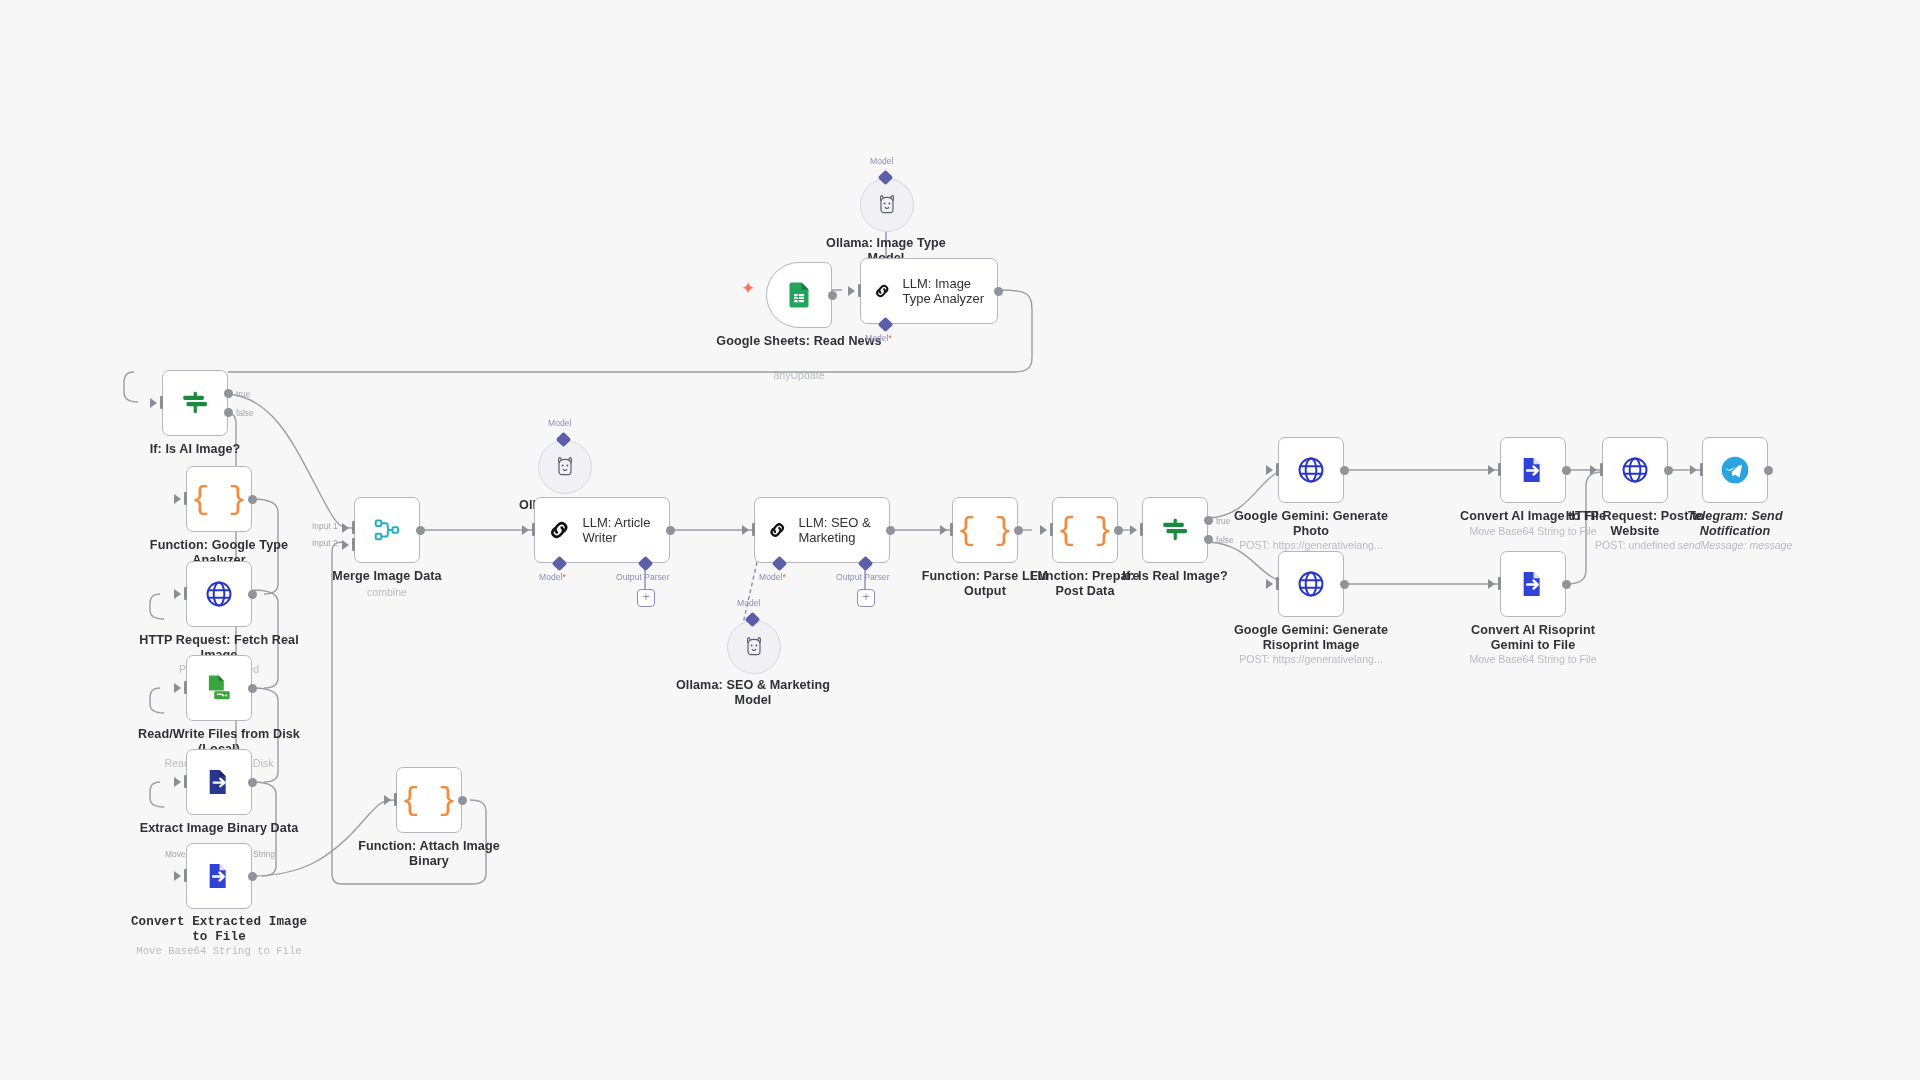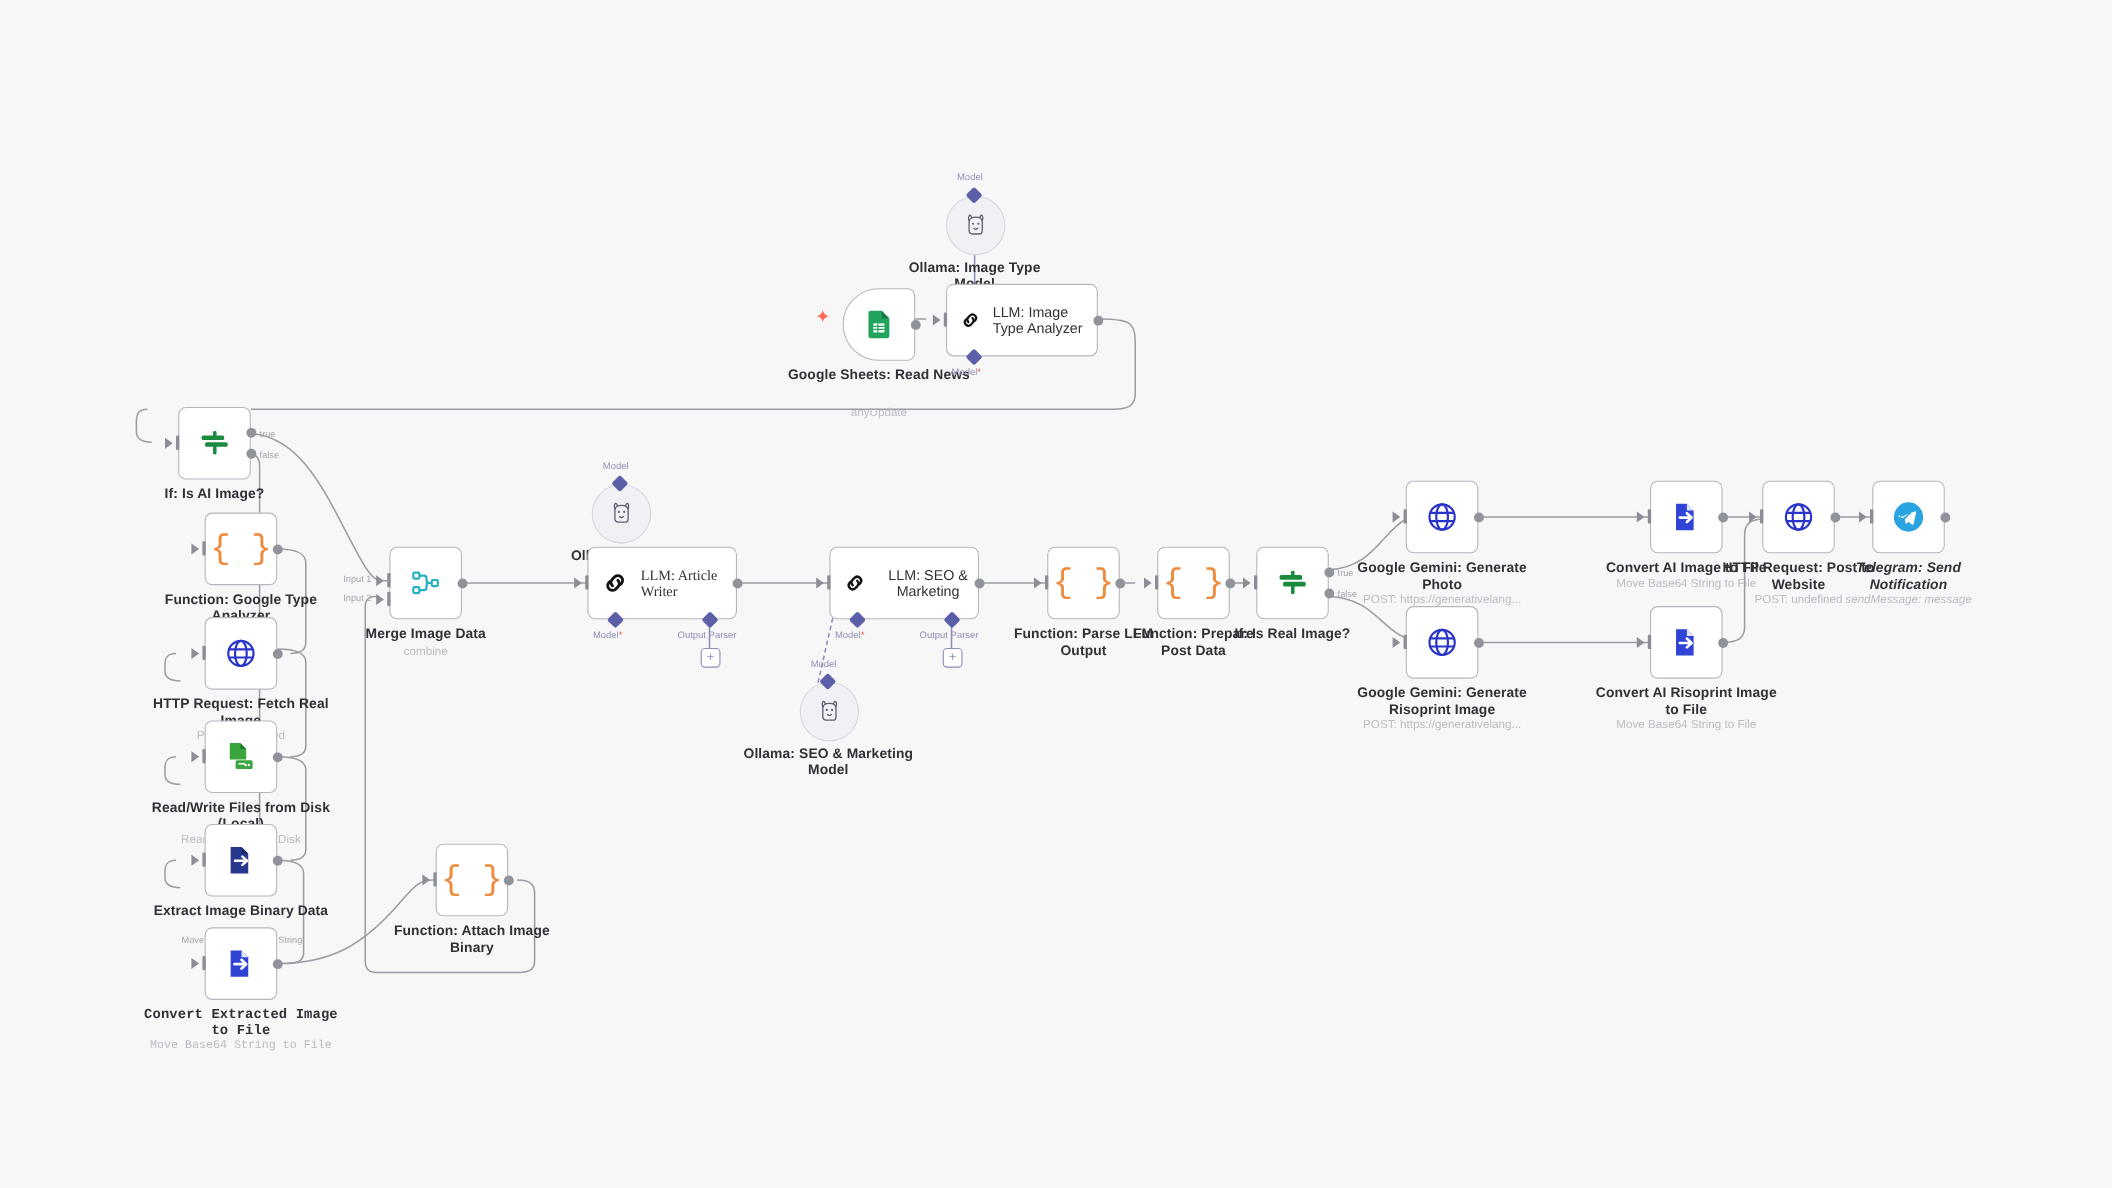--- a/index.html
+++ b/index.html
@@ -322,7 +322,7 @@
   </div>
 
   <div class="node" style="left:534px;top:497px;">
-    <div class="box wide" style="width:136px;font-family:Liberation Serif, serif;">
+    <div class="box wide" style="width:136px;">
       <svg width="30" height="30" viewBox="0 0 24 24" fill="none" stroke="#111" stroke-width="2.6" stroke-linecap="round">
         <path d="M9.6 14.4a4.2 4.2 0 0 1 0-5.9l2.2-2.2a4.2 4.2 0 0 1 5.9 5.9l-1.1 1.1"></path>
         <path d="M14.4 9.6a4.2 4.2 0 0 1 0 5.9l-2.2 2.2a4.2 4.2 0 0 1-5.9-5.9l1.1-1.1"></path>

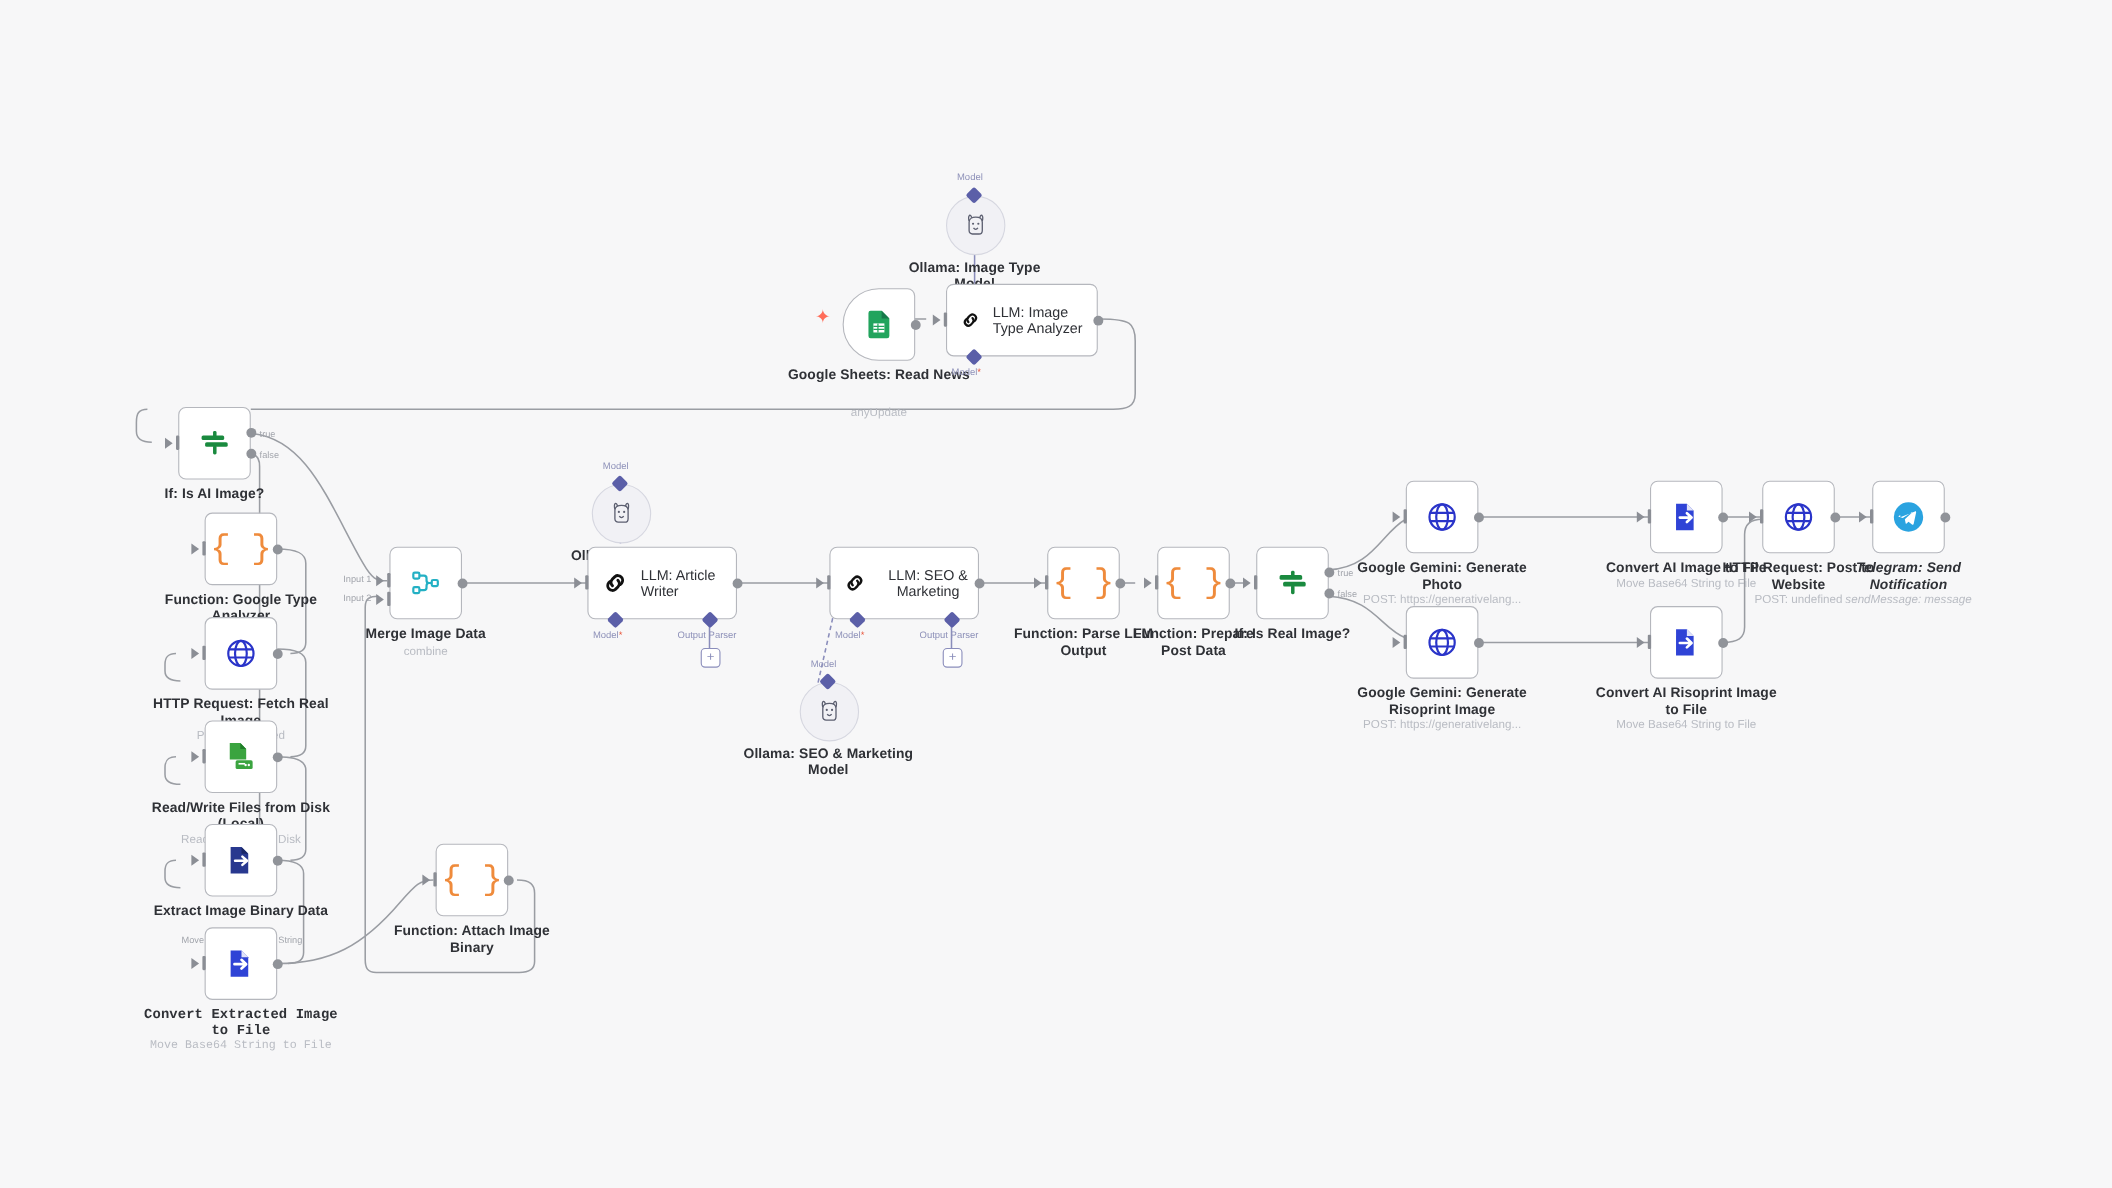--- a/index.html
+++ b/index.html
@@ -355,7 +355,7 @@
     <div class="caption" style="left:26px;top:58px;width:160px;">Ollama: SEO &amp; Marketing Model</div>
   </div>
 
-  <div class="node" style="left:754px;top:497px;text-align:center;">
+  <div class="node" style="left:754px;top:497px;">
     <div class="box wide" style="width:136px;">
       <svg width="30" height="30" viewBox="0 0 24 24" fill="none" stroke="#111" stroke-width="2.6" stroke-linecap="round">
         <path d="M9.6 14.4a4.2 4.2 0 0 1 0-5.9l2.2-2.2a4.2 4.2 0 0 1 5.9 5.9l-1.1 1.1"></path>

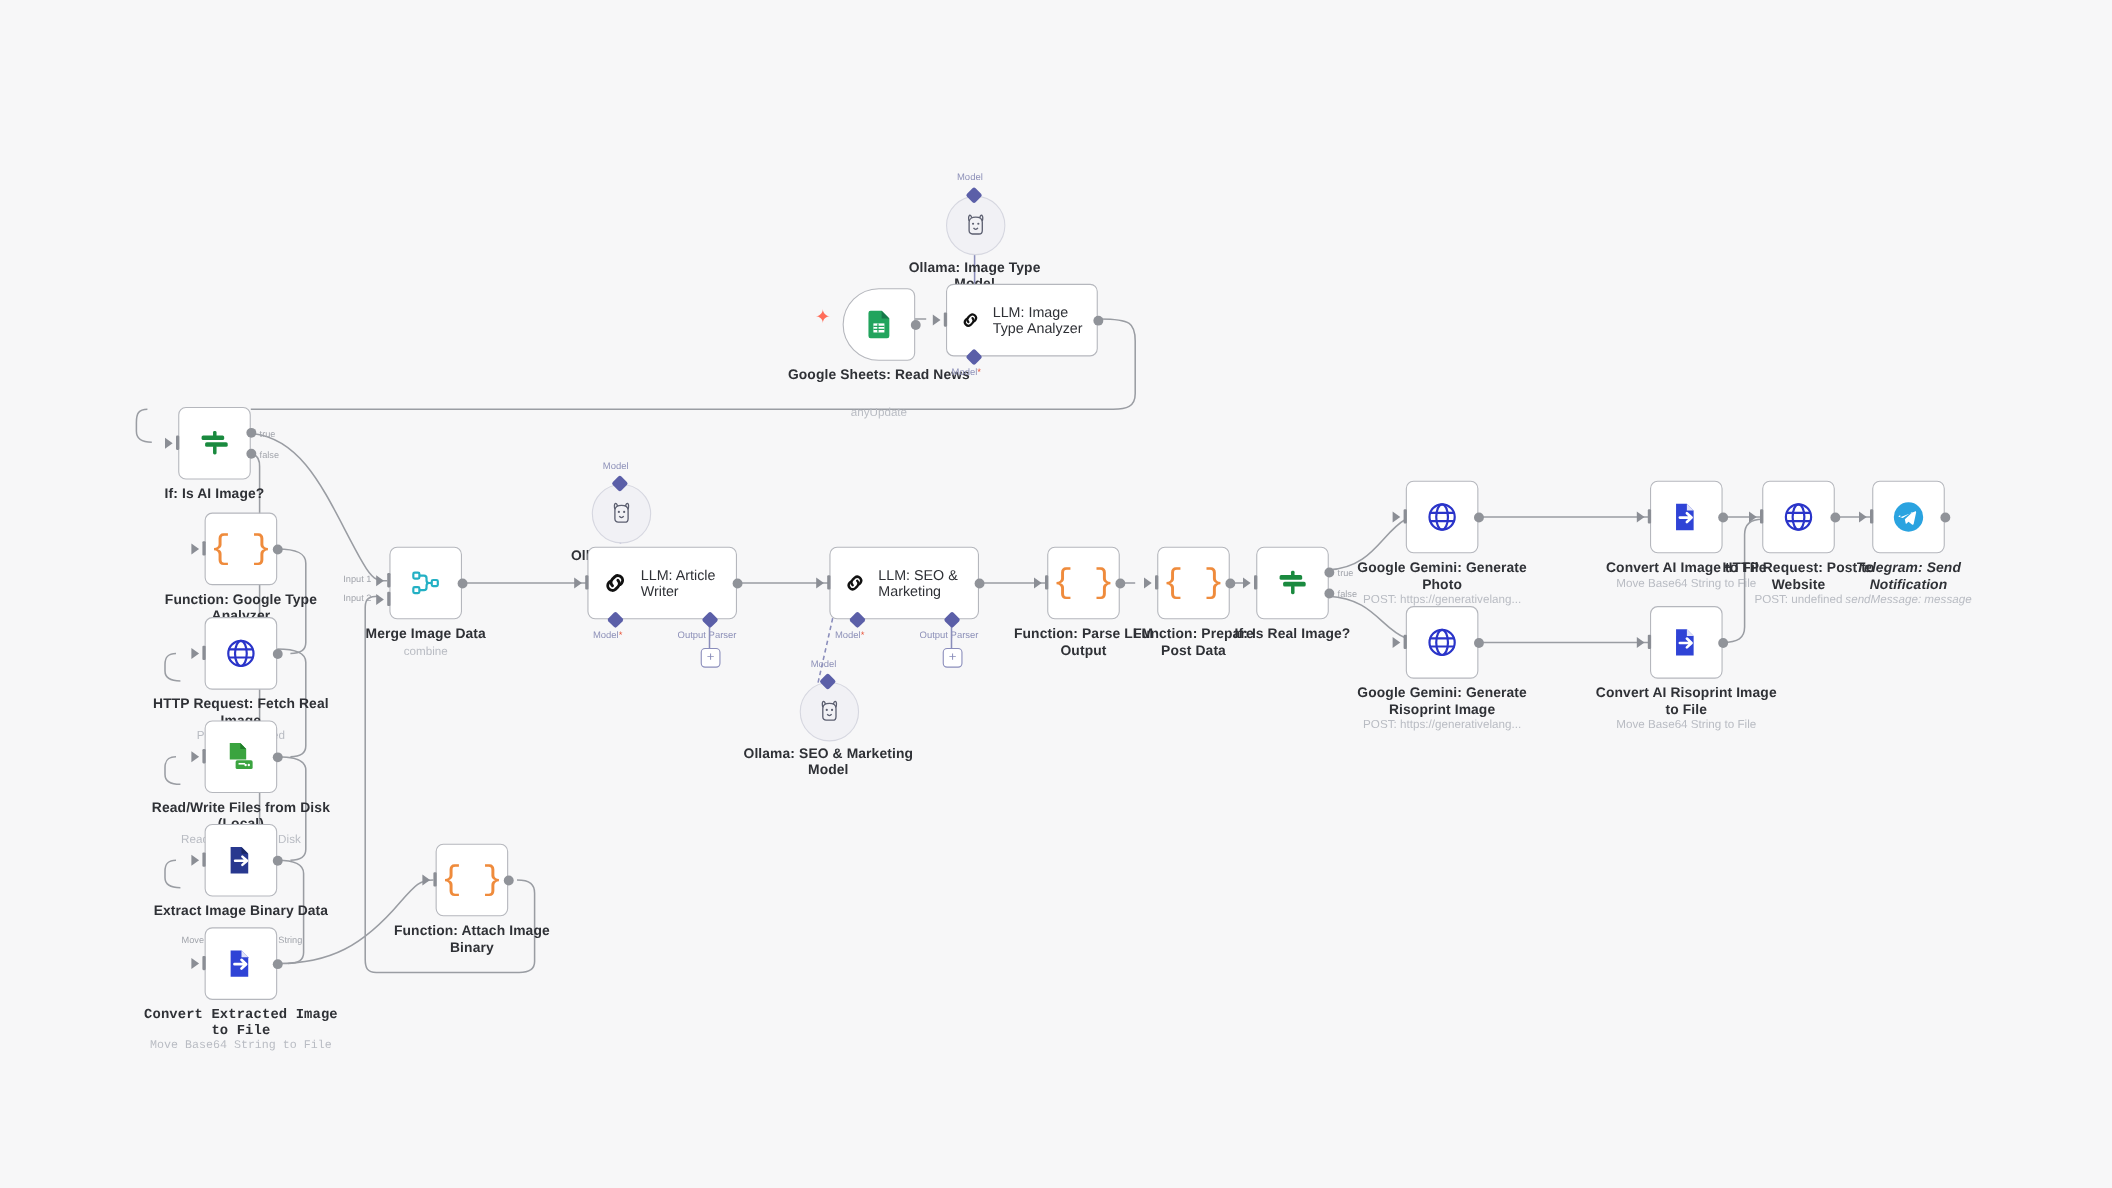--- a/index.html
+++ b/index.html
@@ -467,7 +467,7 @@
     <div class="inbar" style="left:-2px;top:26px;"></div>
     <div class="inarrow" style="left:-12px;top:28px;"></div>
     <div class="dot" style="left:62px;top:28.5px;"></div>
-    <div class="caption" style="left:33px;width:170px;">Convert AI Risoprint Image to File</div>
+    <div class="caption" style="left:33px;width:170px;">Convert AI Risoprint Gemini to File</div>
     <div class="sub" style="left:33px;top:102px;width:180px;">Move Base64 String to File</div>
   </div>
 

